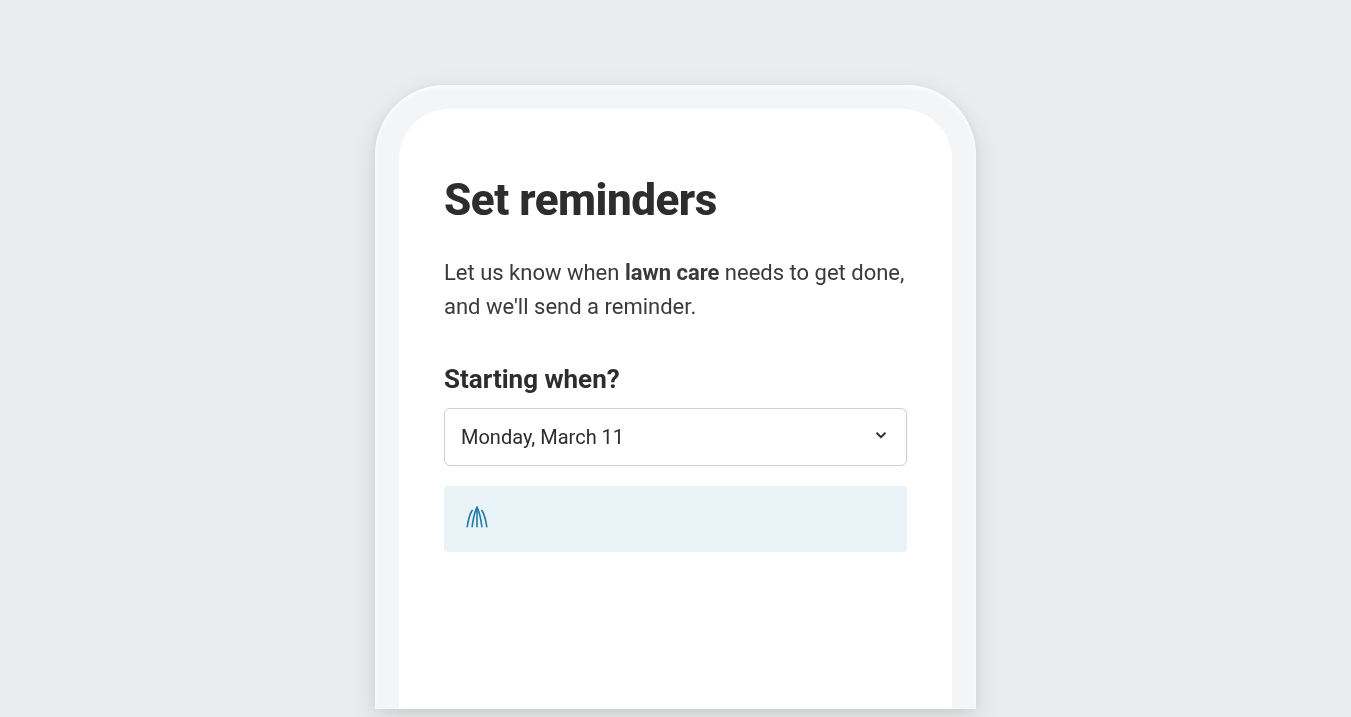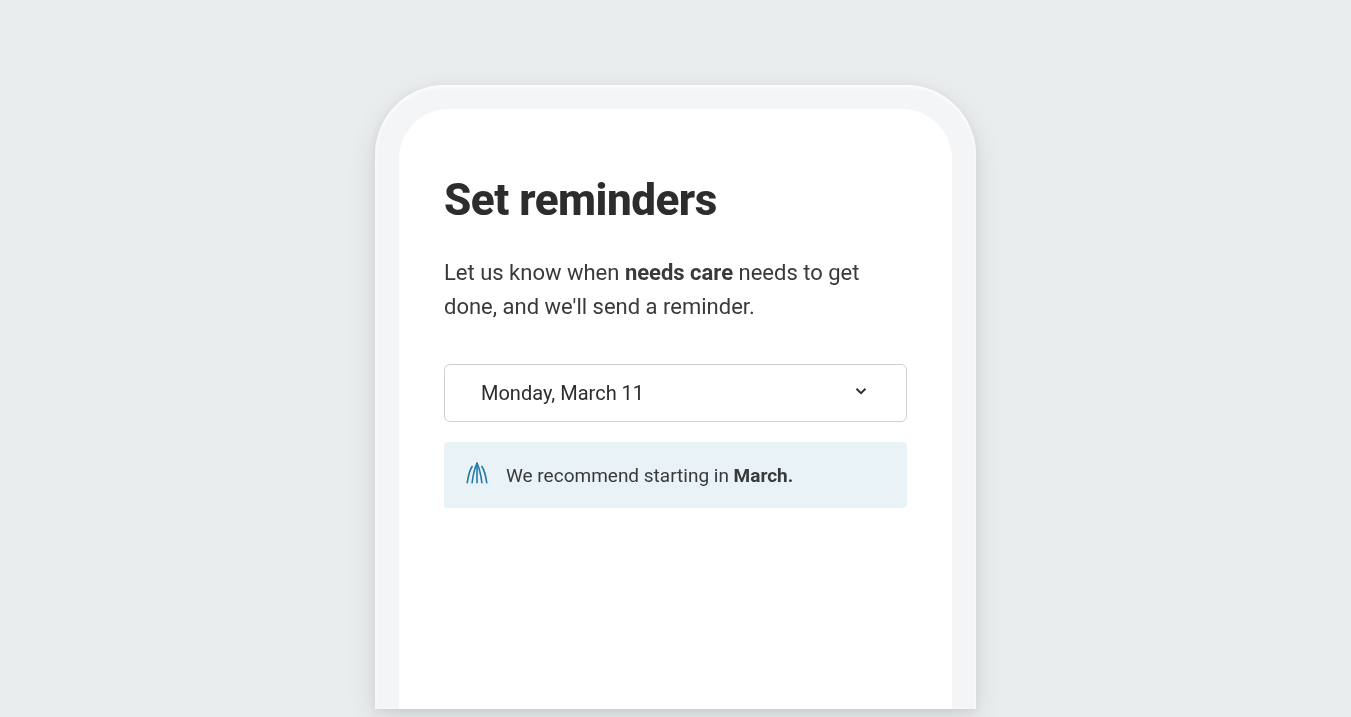--- a/index.html
+++ b/index.html
@@ -104,7 +104,7 @@
     <h1 class="title">Set reminders</h1>
 
     <p class="subtitle">
-      <span>Let us know when </span><span class="bold">needs care</span><span> needs to get done, and we'll send a reminder.</span>
+      <span>Let us know when </span><span class="bold">lawn care</span><span> needs to get done, and we'll send a reminder.</span>
     </p>
 
 

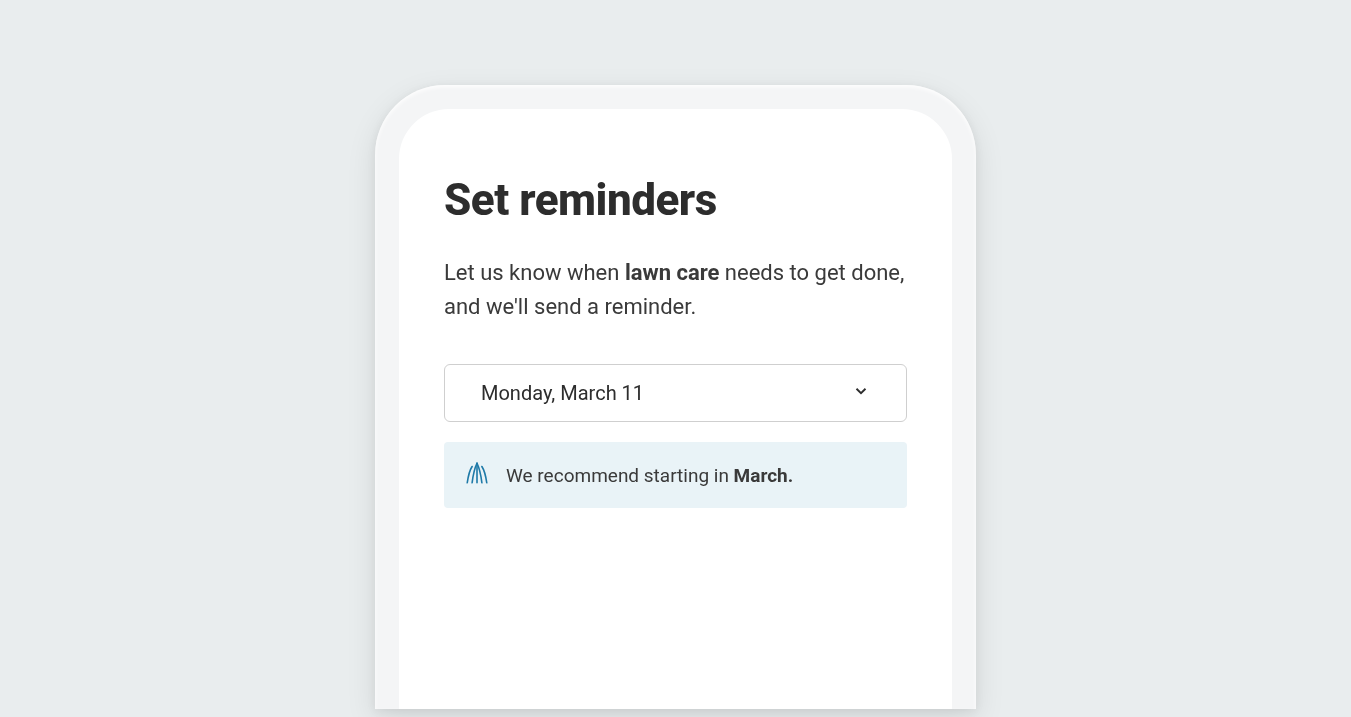--- a/index.html
+++ b/index.html
@@ -107,6 +107,7 @@
       <span>Let us know when </span><span class="bold">lawn care</span><span> needs to get done, and we'll send a reminder.</span>
     </p>
 
+    <div class="section-label">Starting when?</div>
 
     <div class="select-field">
       <span class="select-value">Monday, March 11</span>

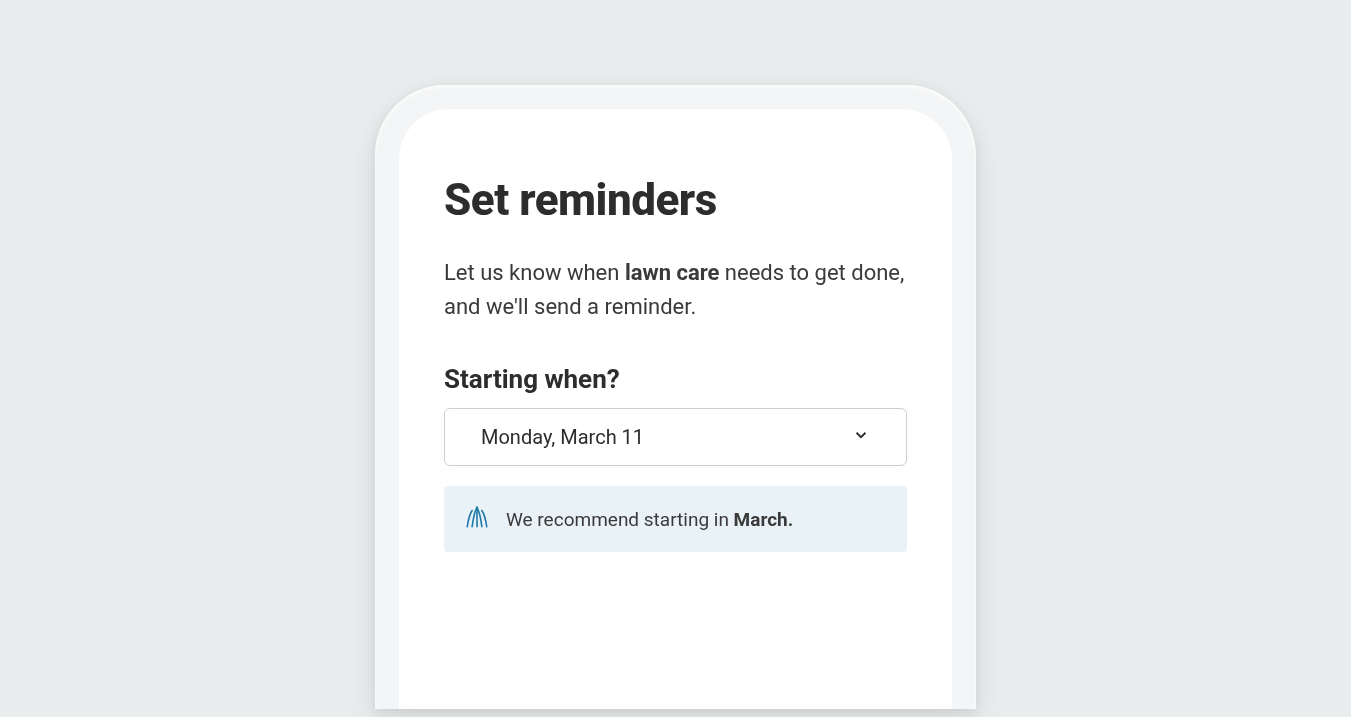--- a/index.html
+++ b/index.html
@@ -54,7 +54,7 @@
     border: 1px solid #cfcfcf;
     border-radius: 6px;
     background: #fff;
-    padding: 16px 36px;
+    padding: 16px 16px;
     display: flex;
     align-items: center;
     justify-content: space-between;

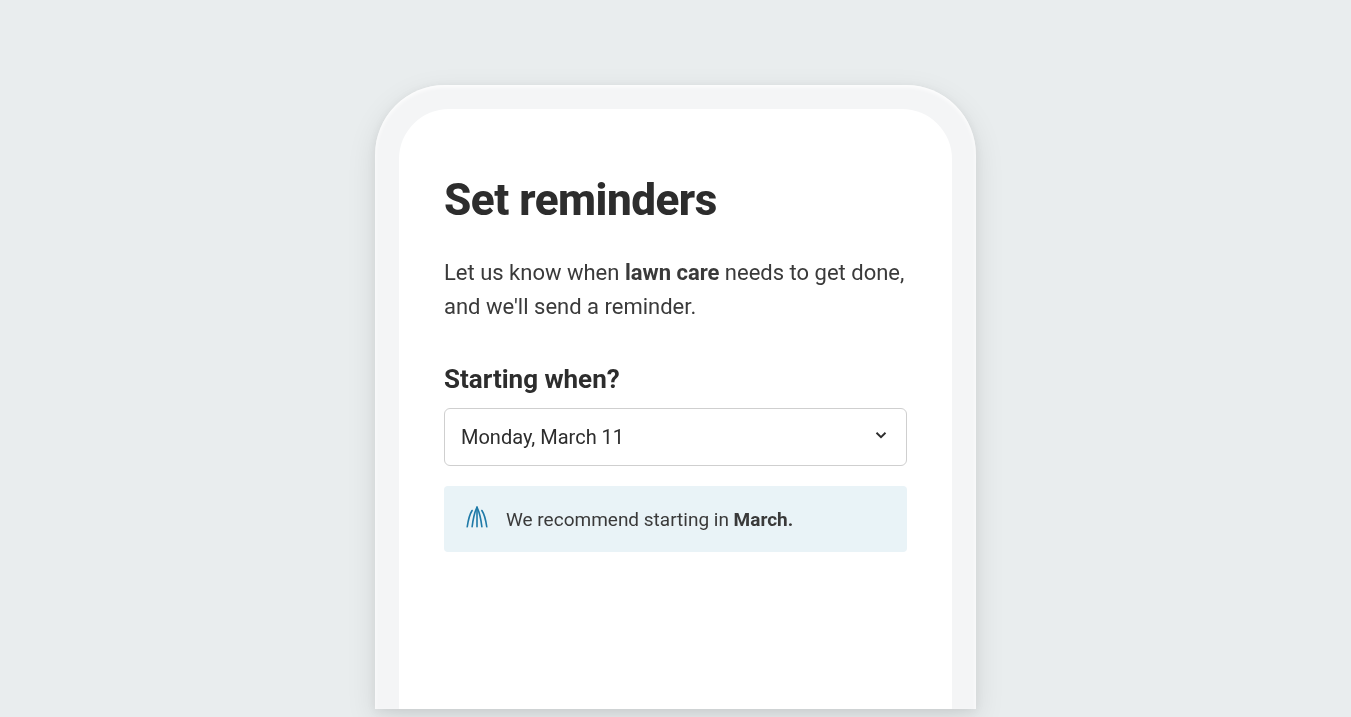--- a/index.html
+++ b/index.html
@@ -128,9 +128,6 @@
           <path d="M28 28 Q26 14 22 8"></path>
         </svg>
       </span>
-      <span class="tip-text">
-        <span>We recommend starting in </span><span class="bold">March.</span>
-      </span>
     </div>
 
   </div>

